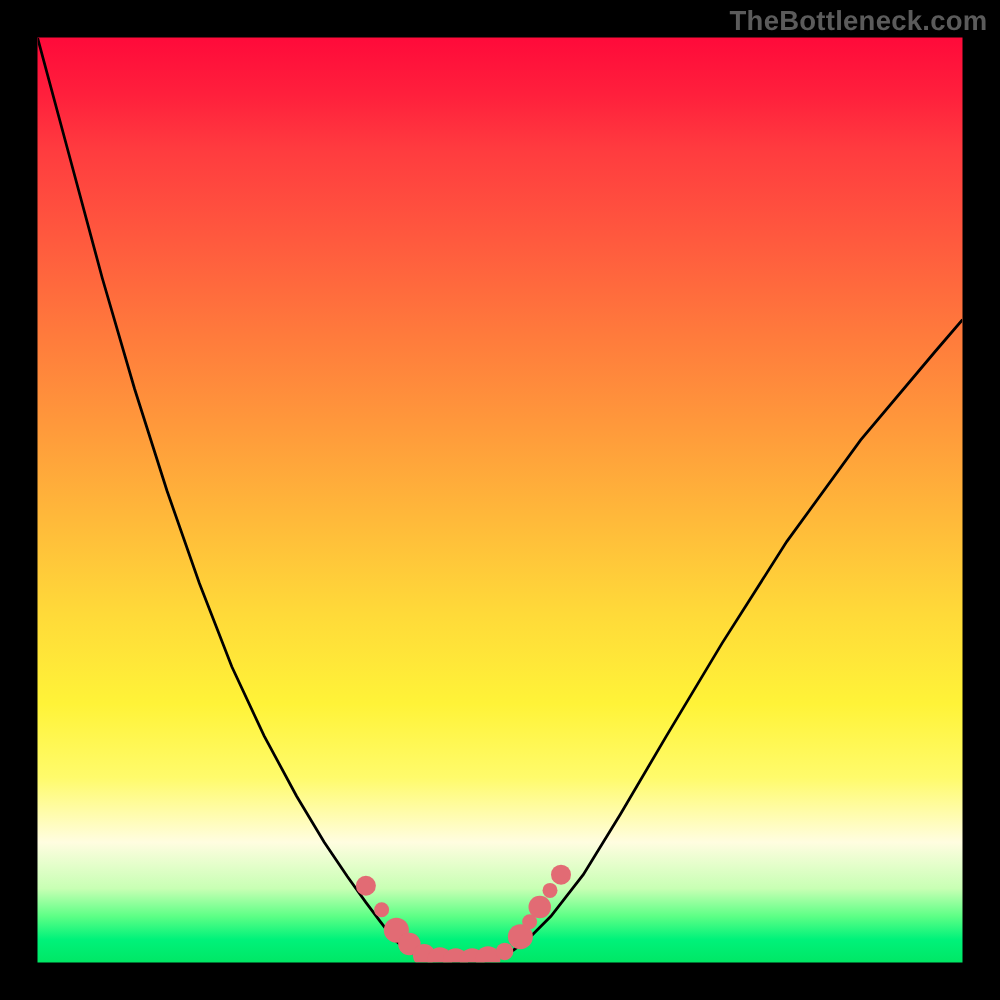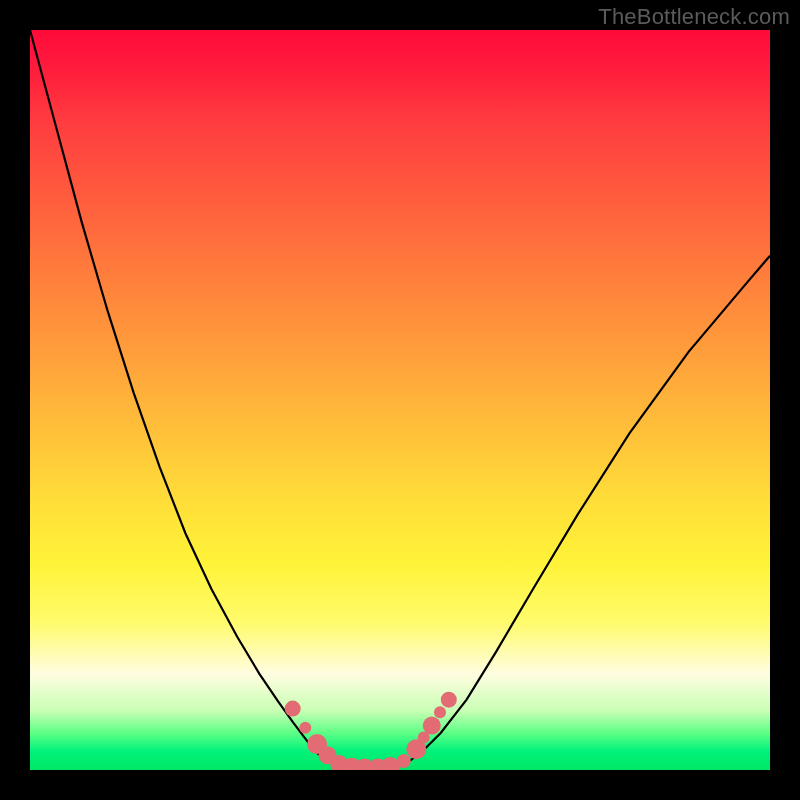--- a/index.html
+++ b/index.html
@@ -23,7 +23,7 @@
     right: 10px;
     color: #5b5b5b;
     font-size: 22px;
-    font-weight: 400;
+    font-weight: 700;
     letter-spacing: 0.2px;
     z-index: 5;
   }

